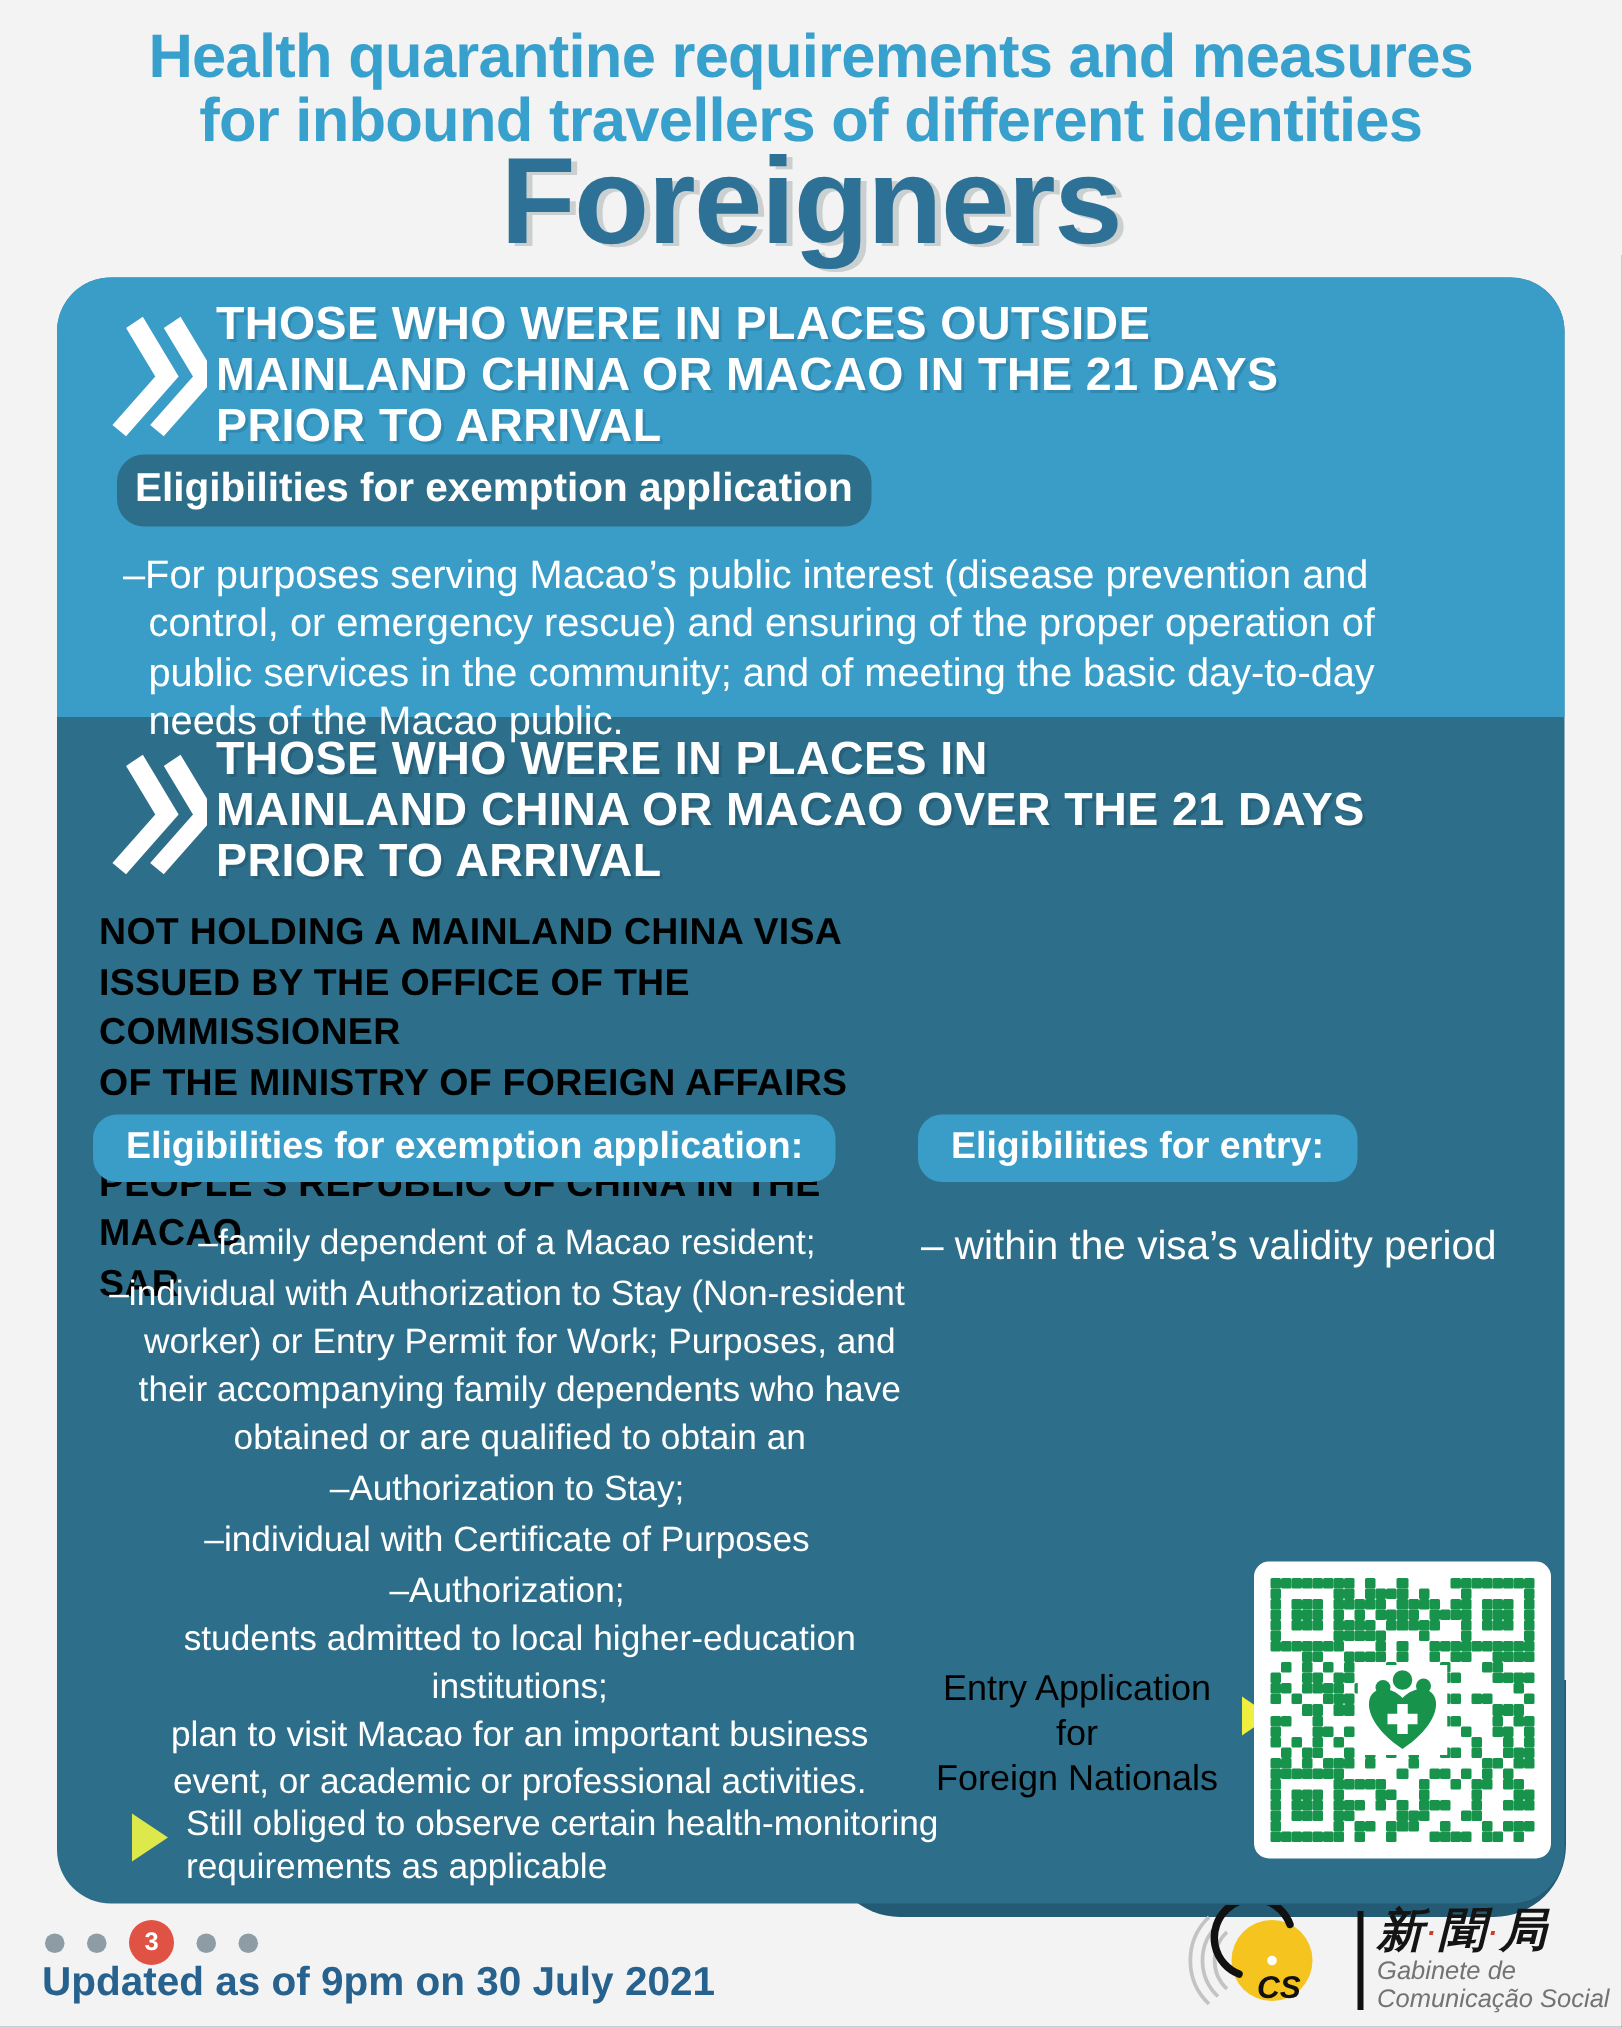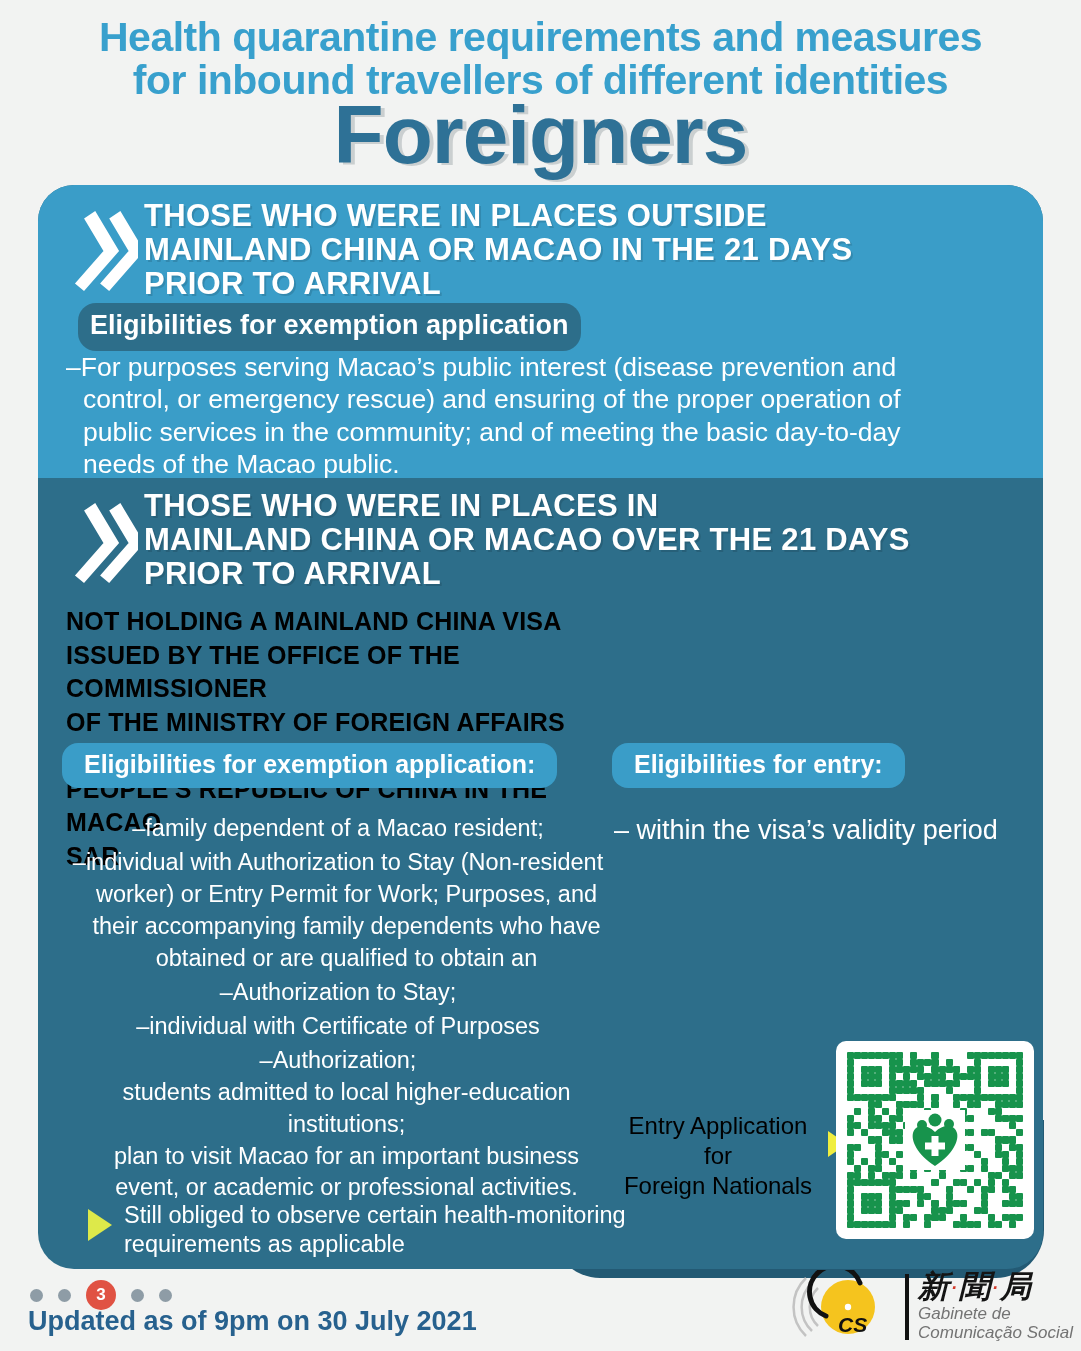--- a/index.html
+++ b/index.html
@@ -40,7 +40,7 @@
   .pill-left{left:24px;top:558px;}
   .pill-right{left:574px;top:558px;}
 
-  .para1{position:absolute;left:28px;top:166px;width:965px;margin:0;
+  .para1{position:absolute;left:28px;top:166px;width:965px;margin:16px;
          color:#fff;font-size:26.5px;line-height:1.22;}
 
   .colhead{position:absolute;color:#000000;font-size:25px;font-weight:bold;

